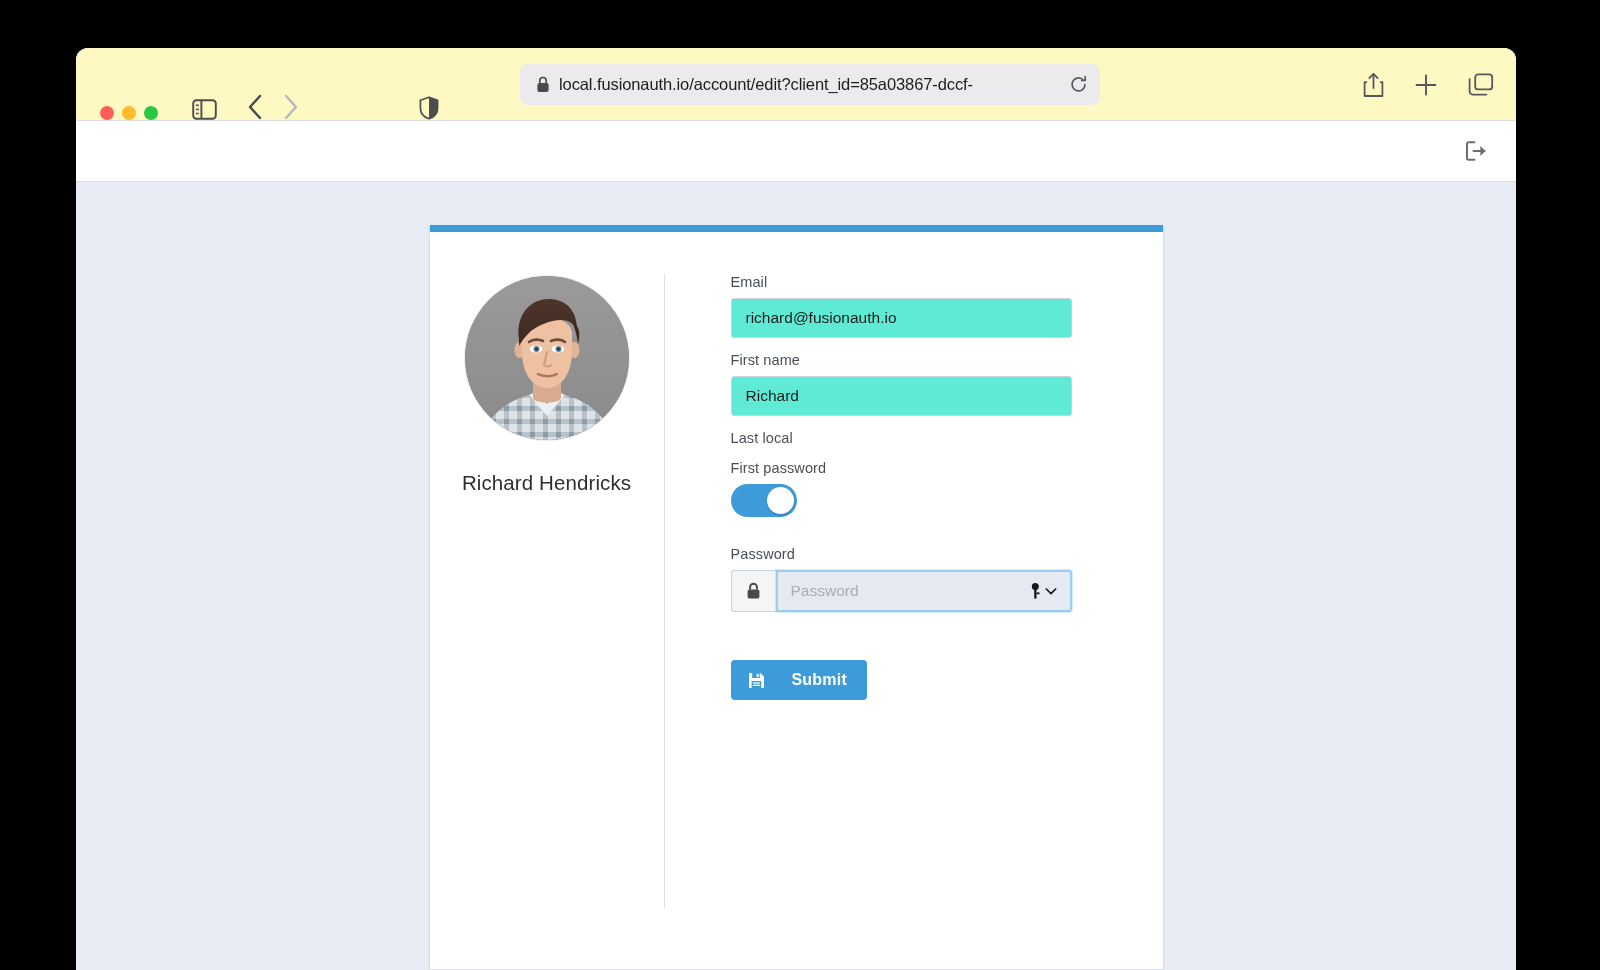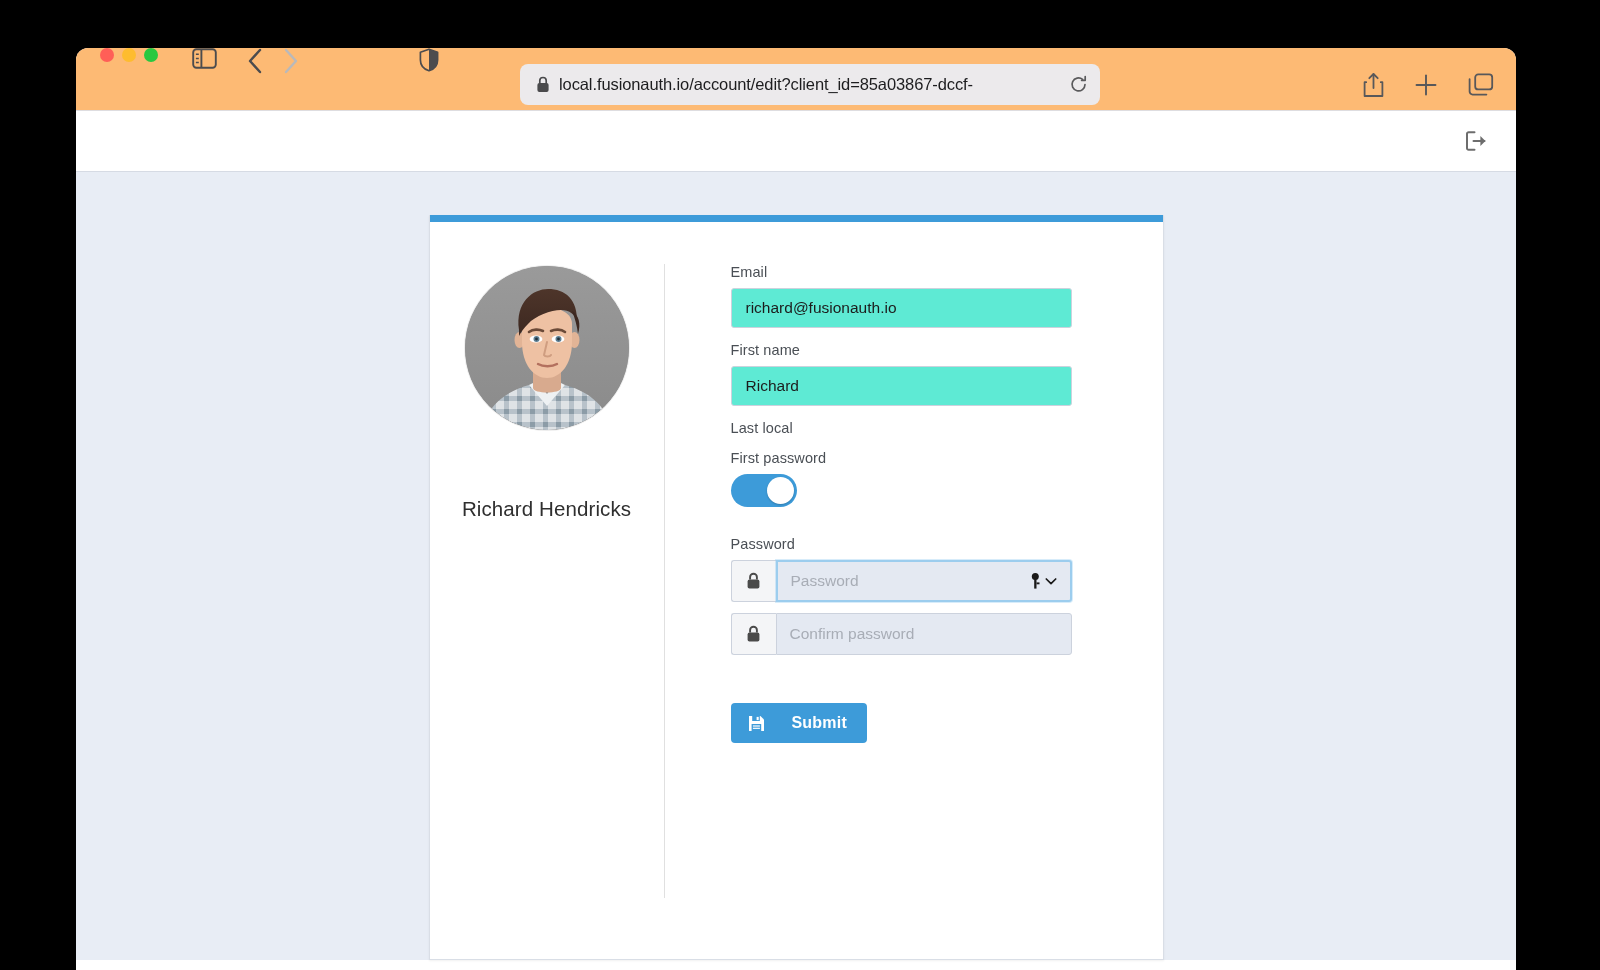--- a/index.html
+++ b/index.html
@@ -36,11 +36,11 @@
   
   .toolbar {
     position: relative;
-    height: 63px;
-    background: #fdba74;
+    height: 73px;
+    background: #fef9c3;
     border-bottom: 1px solid #dedde0;
     display: flex;
-    align-items: flex-start;
+    align-items: flex-end;
   }
 
   .traffic-lights {

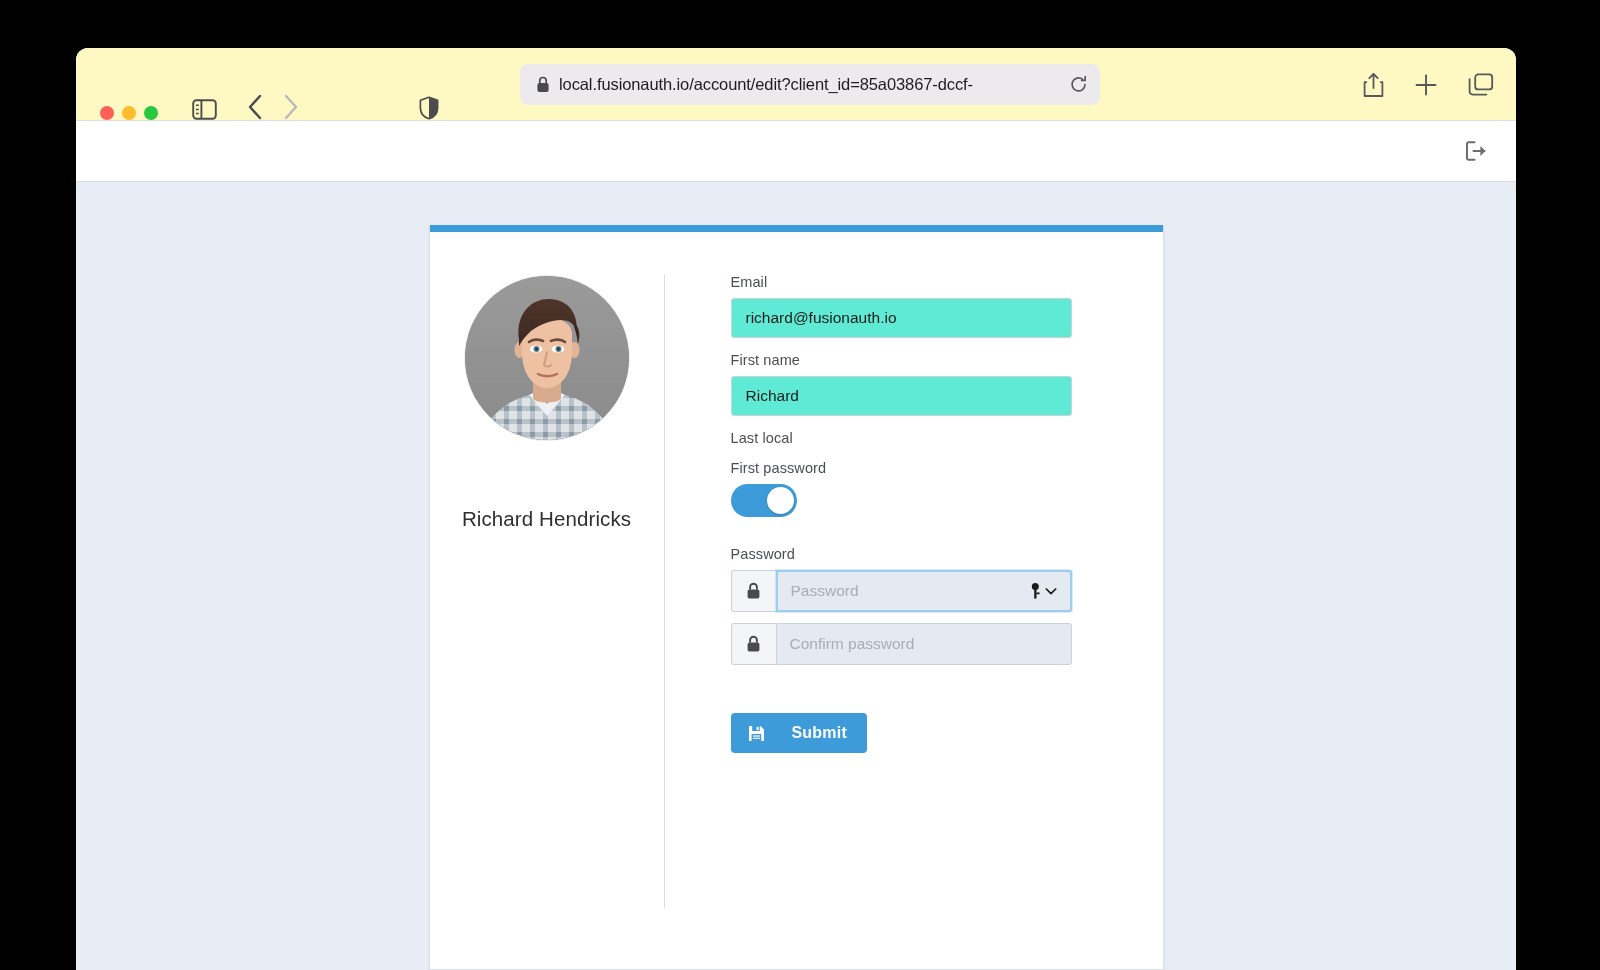--- a/index.html
+++ b/index.html
@@ -158,7 +158,6 @@
     flex-direction: column;
     align-items: center;
     padding-top: 2px;
-    gap: 36px;
   }
   .avatar {
     width: 164px;

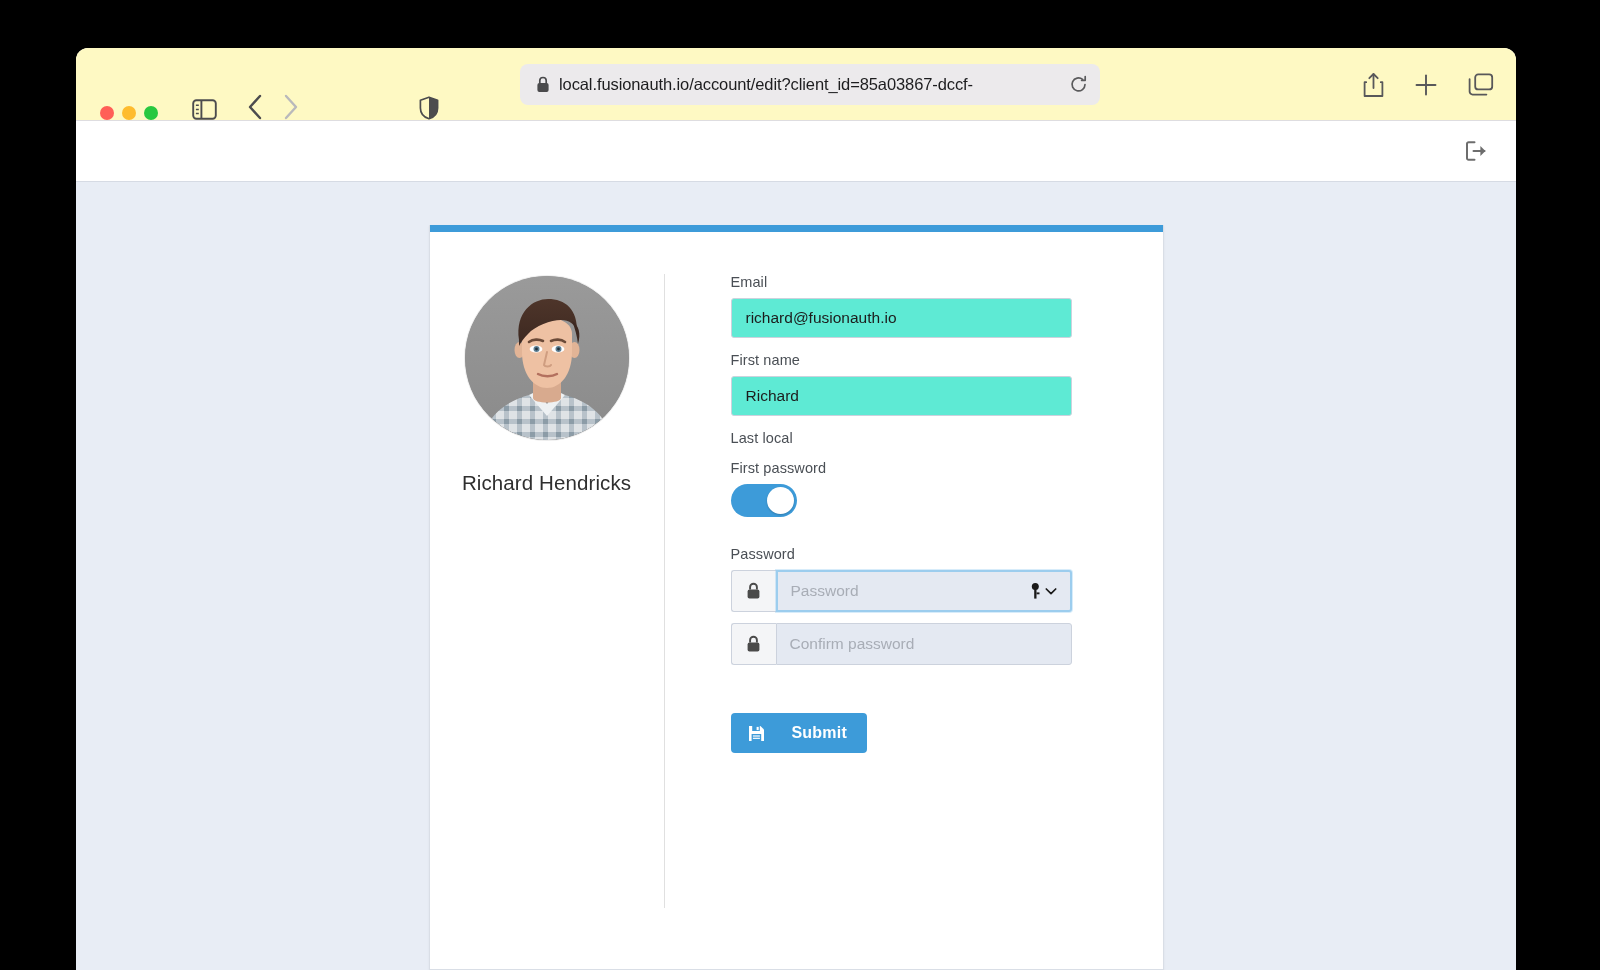--- a/index.html
+++ b/index.html
@@ -492,17 +492,6 @@
               </div>
             </div>
 
-            <div class="input-group">
-              <span class="input-addon">
-                <svg width="15" height="18" viewBox="0 0 15 18" fill="none">
-                  <rect x="1.6" y="7.6" width="11.8" height="9" rx="1.8" fill="#4a4a4a"></rect>
-                  <path d="M4.1 7.6 V5.1 C4.1 3.3 5.6 1.8 7.5 1.8 C9.4 1.8 10.9 3.3 10.9 5.1 V7.6" stroke="#4a4a4a" stroke-width="1.9" fill="none"></path>
-                </svg>
-              </span>
-              <div class="pw-field">
-                <span class="pw-placeholder">Confirm password</span>
-              </div>
-            </div>
 
             <button class="submit-btn">
               <span>

